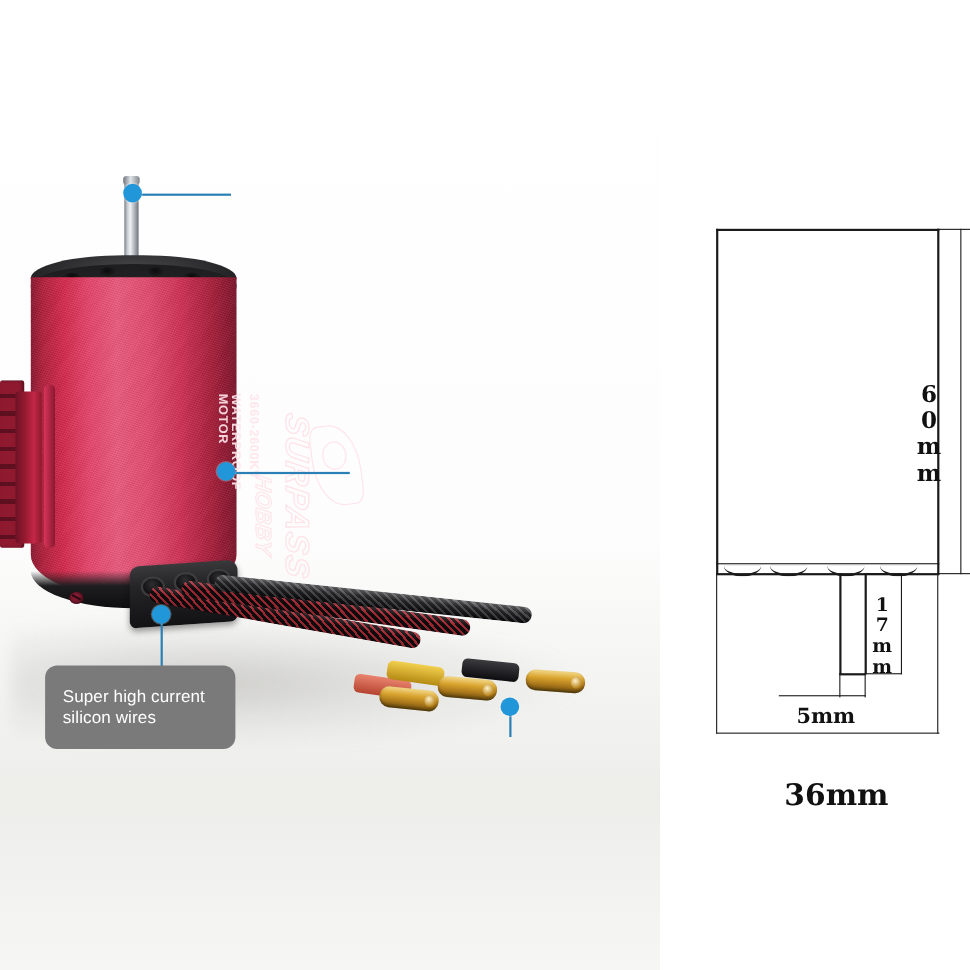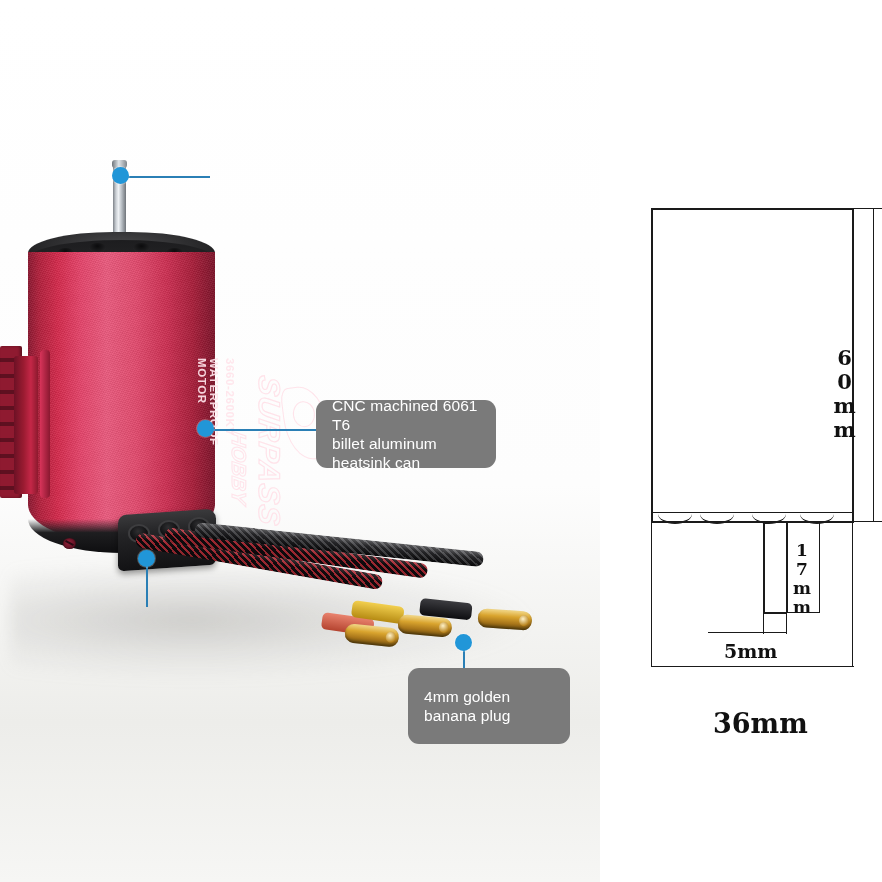--- a/index.html
+++ b/index.html
@@ -315,8 +315,6 @@
 
   <div class="leader h" style="left:212px; top:429px; width:106px;"></div>
   <div class="dot" style="left:197px; top:420px;"></div>
-  <div class="callout" style="left:316px; top:400px; width:180px; height:68px; display:flex; align-items:center;">CNC machined 6061 T6
-billet aluminum heatsink can</div>
 
   <div class="leader v" style="left:146px; top:562px; height:45px;"></div>
   <div class="dot" style="left:138px; top:550px;"></div>

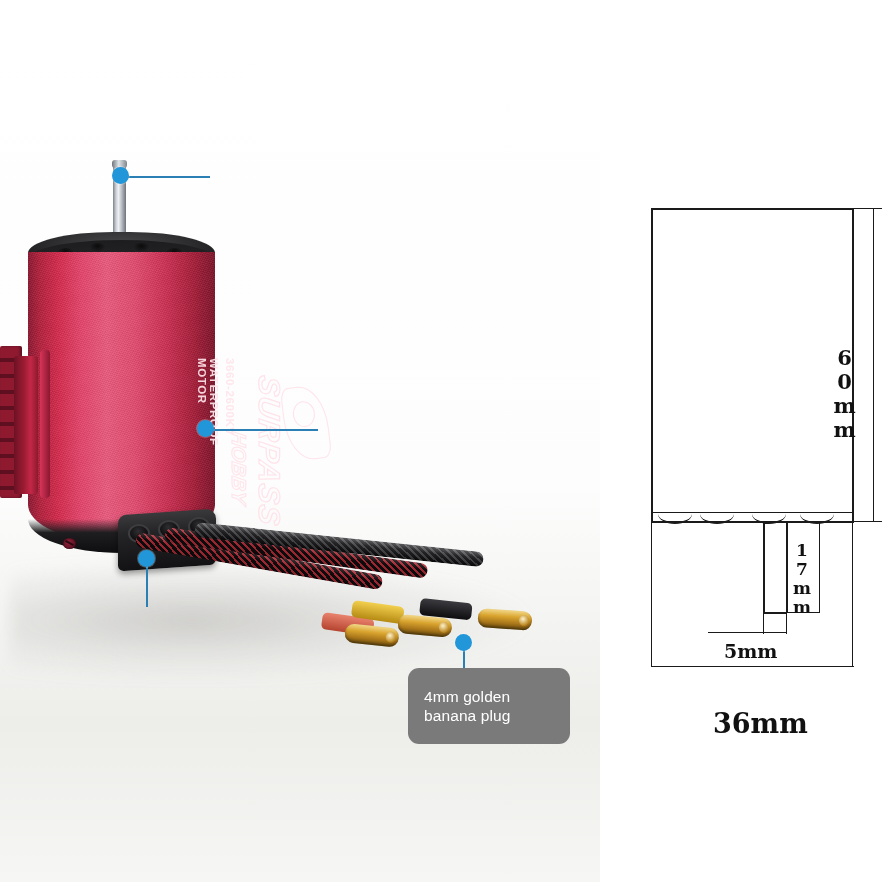--- a/index.html
+++ b/index.html
@@ -318,6 +318,8 @@
 
   <div class="leader v" style="left:146px; top:562px; height:45px;"></div>
   <div class="dot" style="left:138px; top:550px;"></div>
+  <div class="callout" style="left:41px; top:605px; width:173px; height:76px; display:flex; align-items:center;">Super high current
+silicon wires</div>
 
   <div class="leader v" style="left:463px; top:646px; height:24px;"></div>
   <div class="dot" style="left:455px; top:634px;"></div>

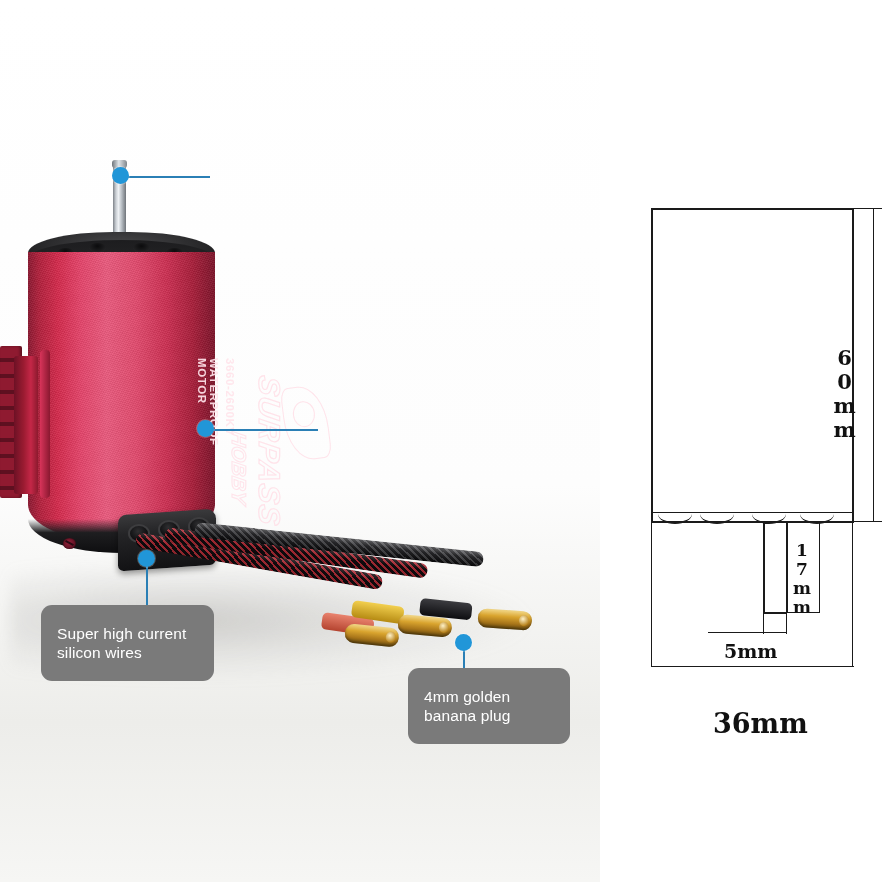--- a/index.html
+++ b/index.html
@@ -323,8 +323,6 @@
 
   <div class="leader v" style="left:463px; top:646px; height:24px;"></div>
   <div class="dot" style="left:455px; top:634px;"></div>
-  <div class="callout" style="left:408px; top:668px; width:162px; height:76px; display:flex; align-items:center;">4mm golden
-banana plug</div>
 
   <div id="drawing">
 

